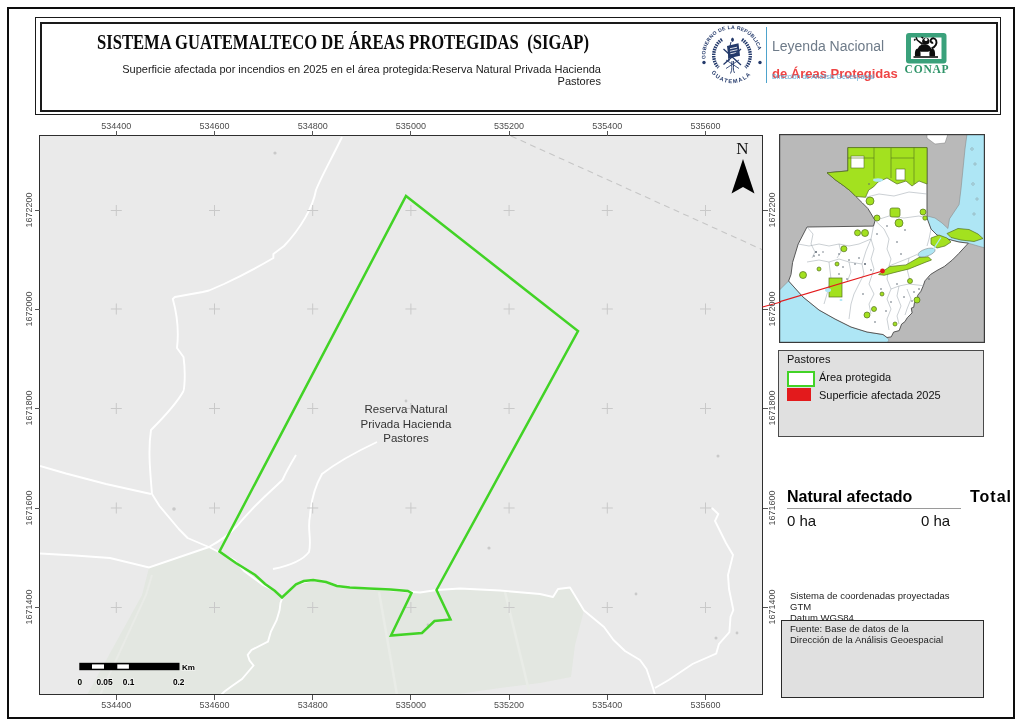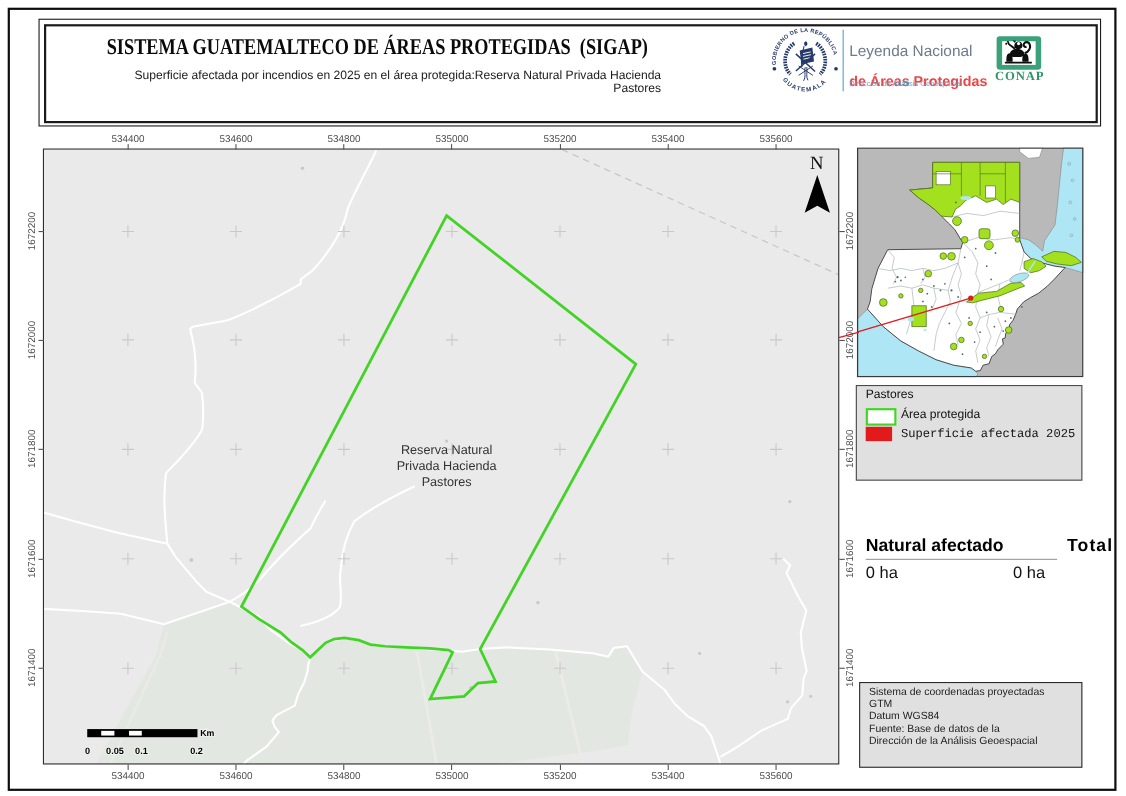--- a/index.html
+++ b/index.html
@@ -324,7 +324,7 @@
 <div class="abs" style="left:787px;top:371px;width:24px;height:12px;background:#fff;border:2px solid #42d326;"></div>
 <div class="abs" style="left:819px;top:371px;font-size:11px;color:#111;">Área protegida</div>
 <div class="abs" style="left:787px;top:388px;width:24px;height:12.5px;background:#e31a1c;"></div>
-<div class="abs" style="left:819px;top:389px;font-size:11px;color:#111;font-family:Liberation Mono, monospace;">Superficie afectada 2025</div>
+<div class="abs" style="left:819px;top:389px;font-size:11px;color:#111;">Superficie afectada 2025</div>
 
 <div class="abs" style="left:787px;top:488px;font-size:16px;font-weight:bold;color:#000;">Natural afectado</div>
 <div class="abs" style="left:970px;top:488px;font-size:16px;font-weight:bold;letter-spacing:1px;color:#000;">Total</div>

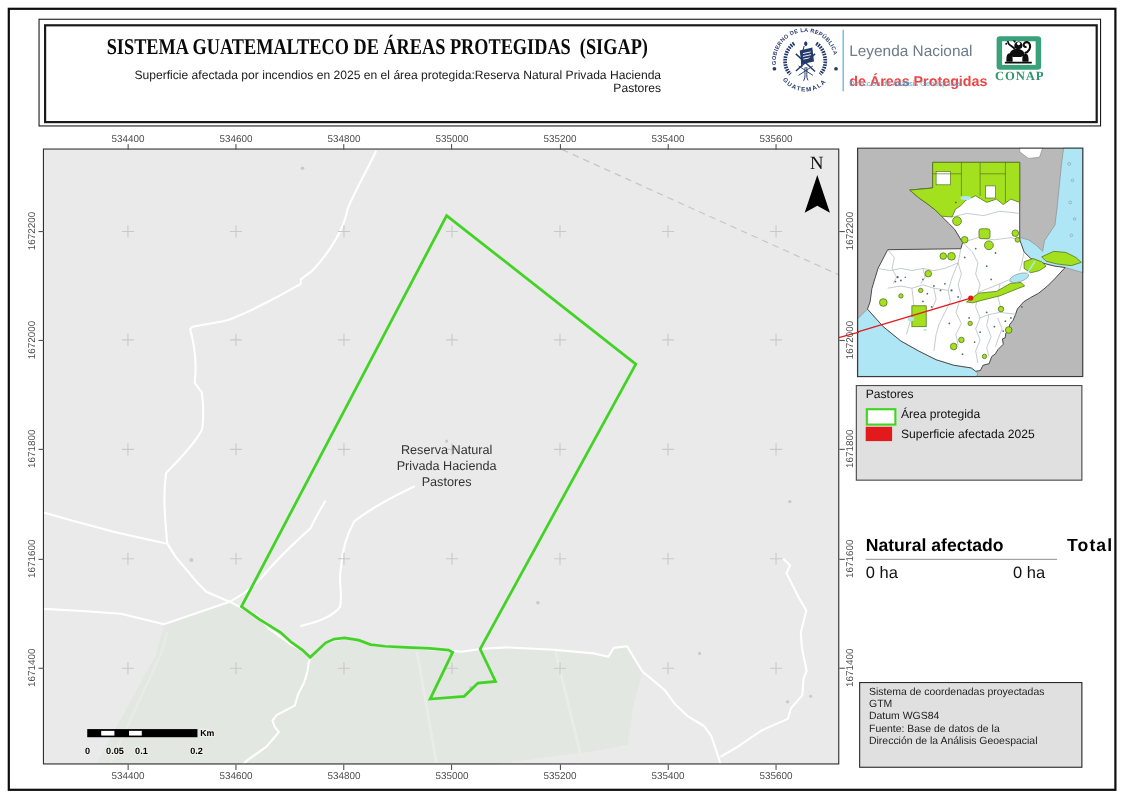--- a/index.html
+++ b/index.html
@@ -333,7 +333,7 @@
 <div class="abs" style="left:921px;top:512px;font-size:15px;color:#111;">0 ha</div>
 
 <div class="abs" style="left:781px;top:620px;width:201px;height:76px;background:#e0e0e0;border:1px solid #2a2a2a;"></div>
-<div class="abs" style="left:790px;top:625px;width:190px;font-size:9.5px;line-height:10.9px;color:#222;">Sistema de coordenadas proyectadas<br>GTM<br>Datum WGS84<br>Fuente: Base de datos de la<br>Dirección de la Análisis Geoespacial</div>
+<div class="abs" style="left:790px;top:591px;width:190px;font-size:9.5px;line-height:10.9px;color:#222;">Sistema de coordenadas proyectadas<br>GTM<br>Datum WGS84<br>Fuente: Base de datos de la<br>Dirección de la Análisis Geoespacial</div>
 
 <div style="position:absolute;width:60px;text-align:center;font-size:9px;color:#4d4d4d;left:86.3px;top:121px;">534400</div>
 <div style="position:absolute;left:115.8px;top:131px;width:1px;height:5px;background:#555;"></div>

